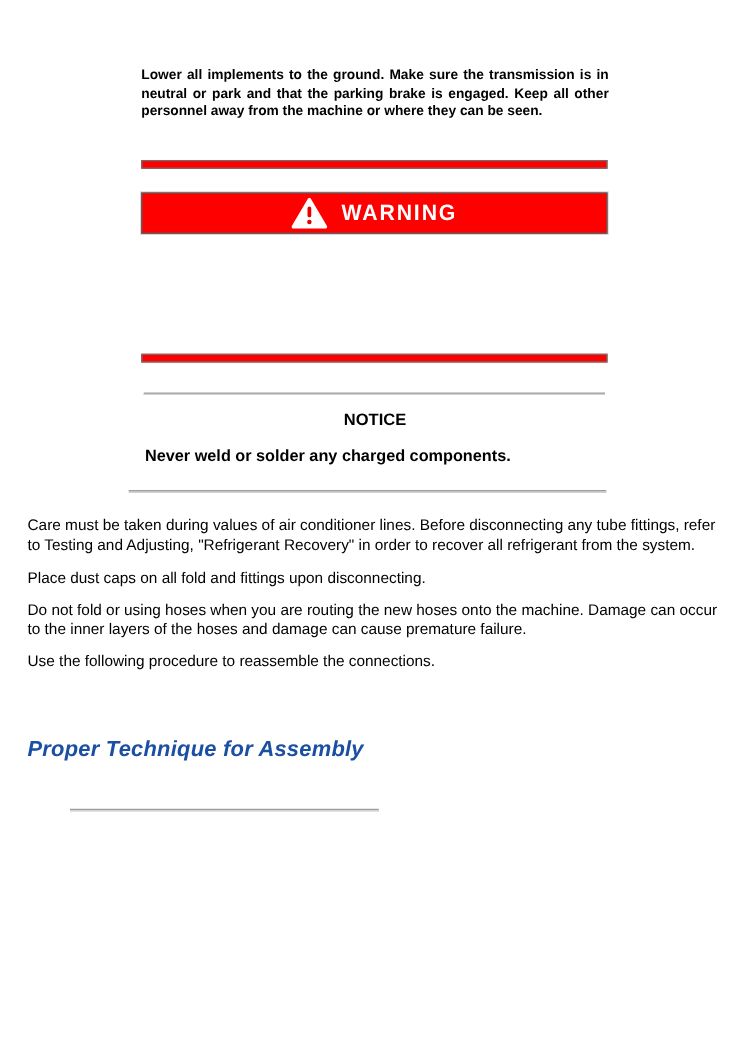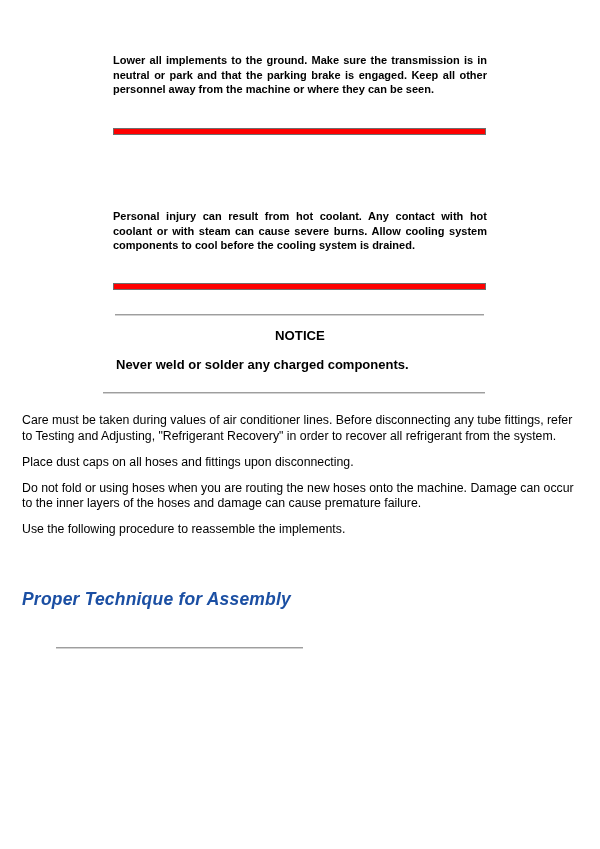--- a/index.html
+++ b/index.html
@@ -121,6 +121,16 @@
 
   <div id="red-bar-top" class="red-bar"></div>
 
+  <div id="warning-banner">
+    <span>
+      <svg class="warn-icon" width="29" height="26" viewBox="0 0 29 26" aria-hidden="true">
+        <path d="M14.5 1.5 L27.5 23.5 L1.5 23.5 Z" fill="#ffffff" stroke="#ffffff" stroke-width="2.5" stroke-linejoin="round"></path>
+        <rect x="13" y="7.2" width="3" height="8.6" rx="1.5" fill="#e60000"></rect>
+        <circle cx="14.5" cy="19.6" r="1.8" fill="#e60000"></circle>
+      </svg>
+    </span>
+    <span class="banner-label">WARNING</span>
+  </div>
 
   <p id="warning-para" class="bold-para">Personal injury can result from hot coolant. Any contact with hot coolant or with steam can cause severe burns. Allow cooling system components to cool before the cooling system is drained.</p>
 

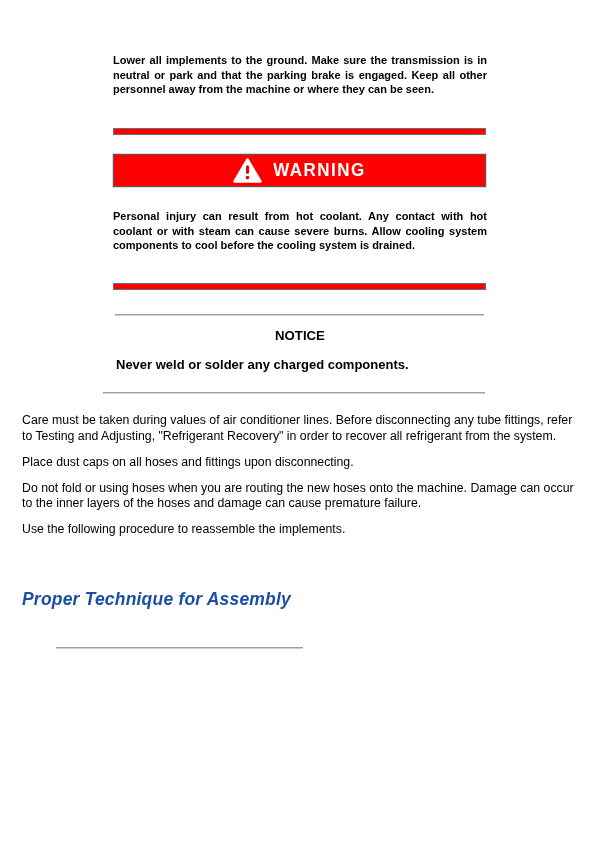--- a/index.html
+++ b/index.html
@@ -132,7 +132,6 @@
     <span class="banner-label">WARNING</span>
   </div>
 
-  <p id="warning-para" class="bold-para">Personal injury can result from hot coolant. Any contact with hot coolant or with steam can cause severe burns. Allow cooling system components to cool before the cooling system is drained.</p>
 
   <div id="red-bar-bottom" class="red-bar"></div>
 

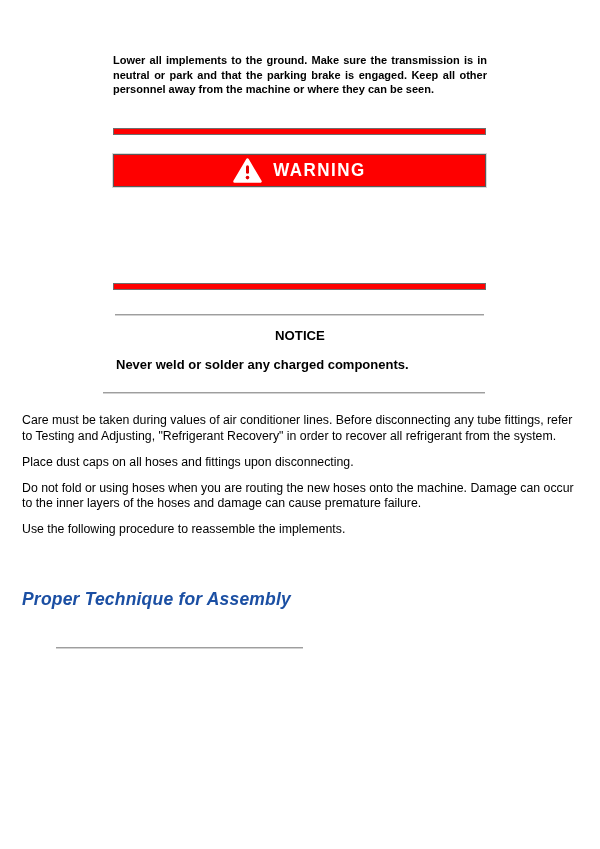--- a/index.html
+++ b/index.html
@@ -145,7 +145,7 @@
 
   <div id="body-text">
     <p>Care must be taken during values of air conditioner lines. Before disconnecting any tube fittings, refer to Testing and Adjusting, "Refrigerant Recovery" in order to recover all refrigerant from the system.</p>
-    <p>Place dust caps on all hoses and fittings upon disconnecting.</p>
+    <p>Place dust caps on all fold and fittings upon disconnecting.</p>
     <p>Do not fold or using hoses when you are routing the new hoses onto the machine. Damage can occur to the inner layers of the hoses and damage can cause premature failure.</p>
     <p>Use the following procedure to reassemble the implements.</p>
   </div>

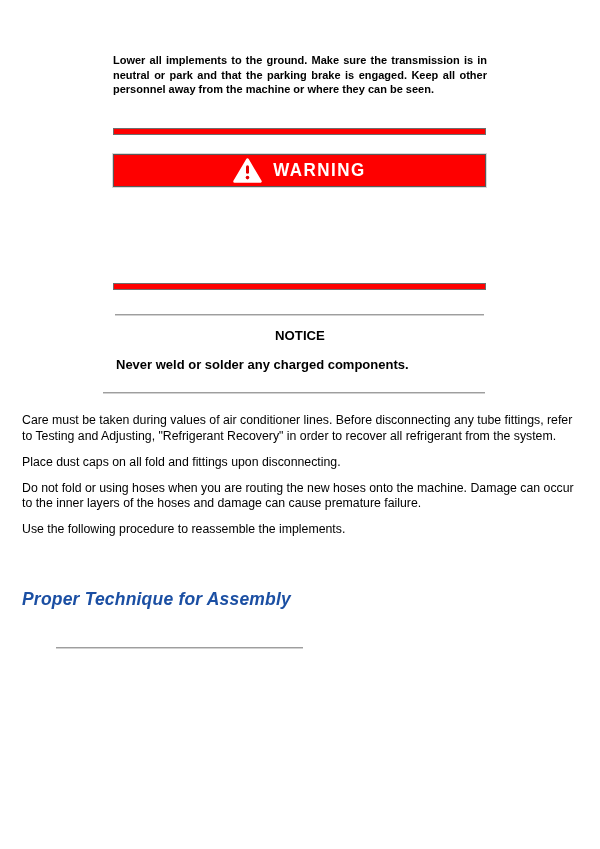--- a/index.html
+++ b/index.html
@@ -147,7 +147,7 @@
     <p>Care must be taken during values of air conditioner lines. Before disconnecting any tube fittings, refer to Testing and Adjusting, "Refrigerant Recovery" in order to recover all refrigerant from the system.</p>
     <p>Place dust caps on all fold and fittings upon disconnecting.</p>
     <p>Do not fold or using hoses when you are routing the new hoses onto the machine. Damage can occur to the inner layers of the hoses and damage can cause premature failure.</p>
-    <p>Use the following procedure to reassemble the implements.</p>
+    <p>Use the following procedure to reassemble the connections.</p>
   </div>
 
   <h1 id="section-heading">Proper Technique for Assembly</h1>

